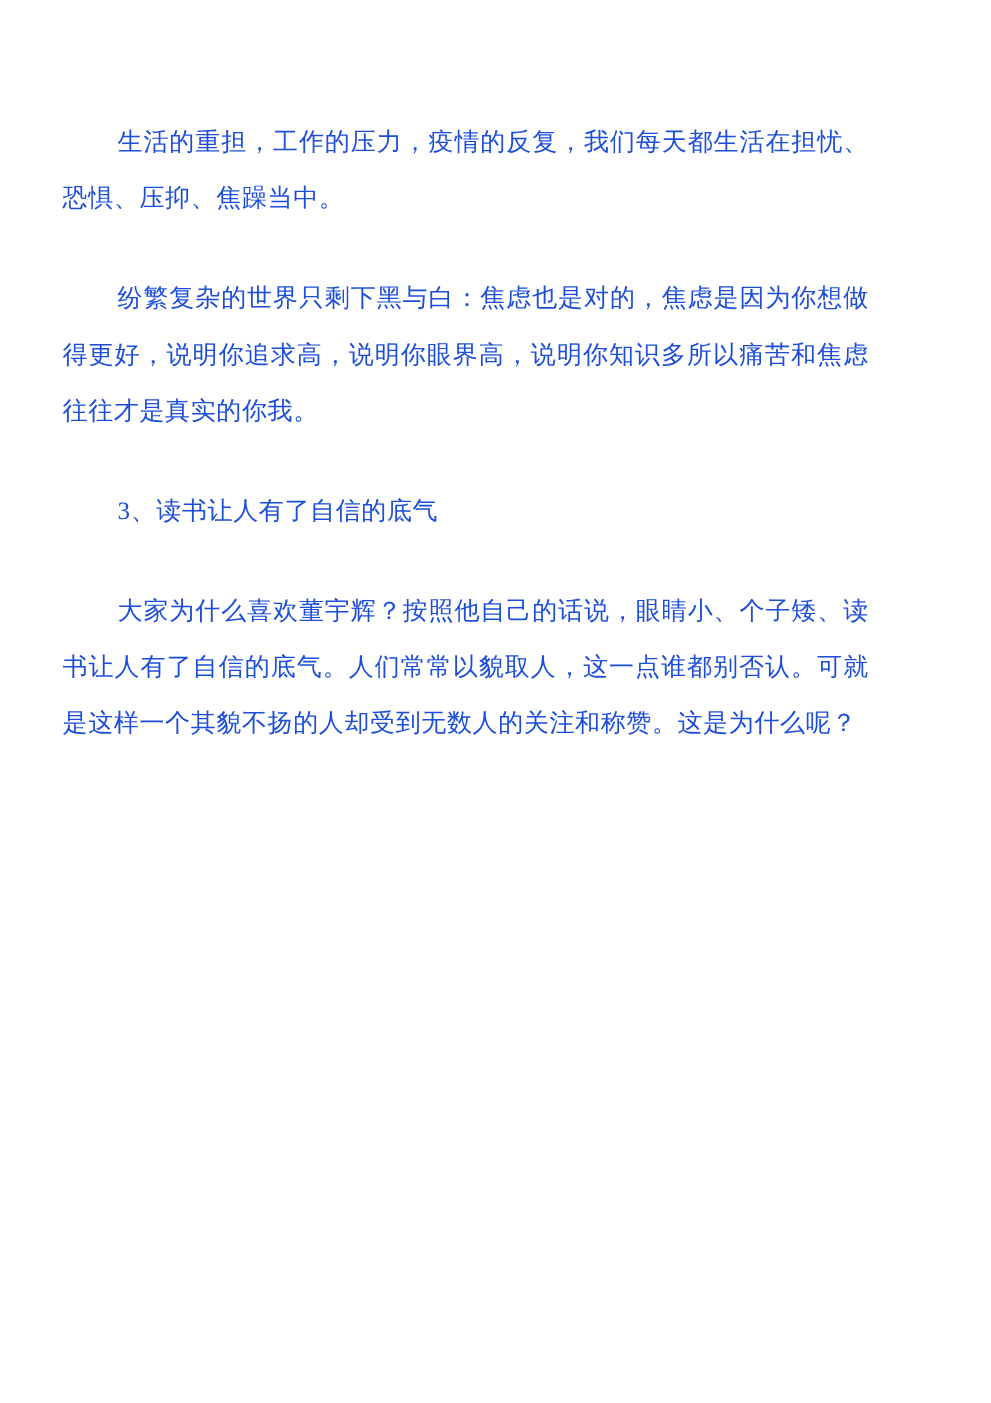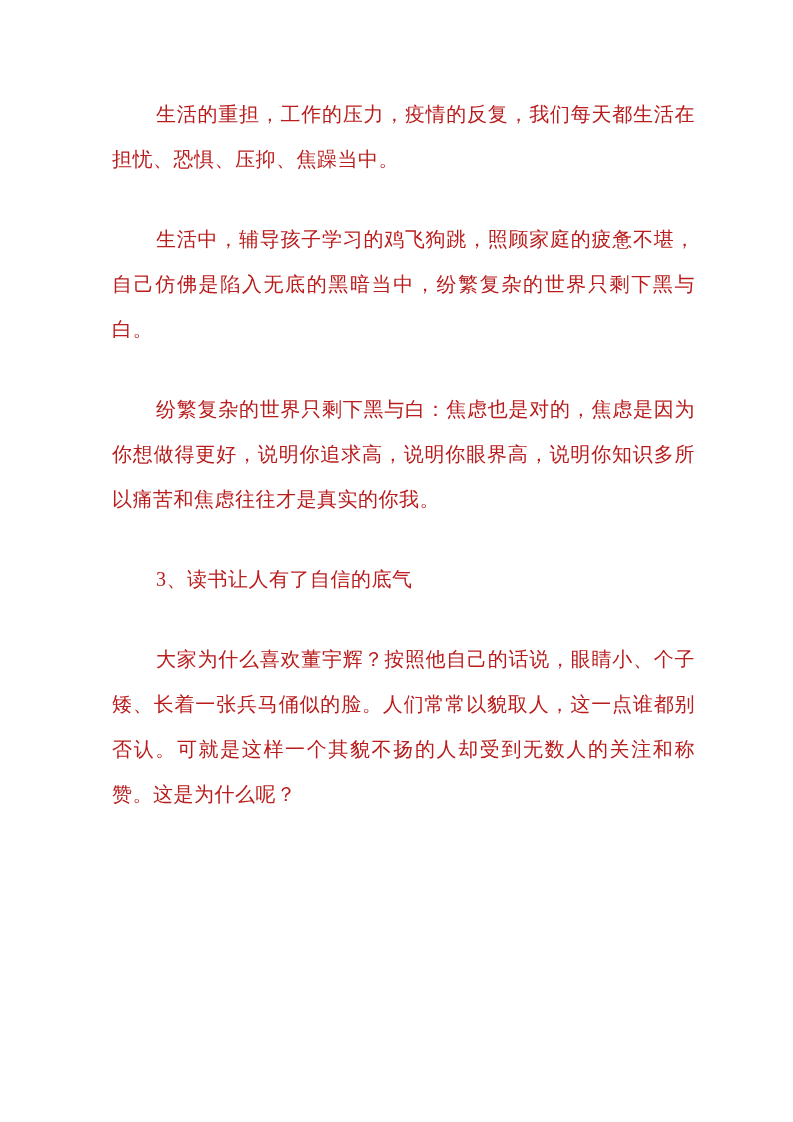--- a/index.html
+++ b/index.html
@@ -14,9 +14,9 @@
     margin: 0 auto;
     background: #ffffff;
     box-sizing: border-box;
-    padding: 92px 98px 0 112px;
+    padding: 92px 98px 0 50px;
     font-family: "Liberation Serif", "DejaVu Serif", serif;
-    color: #b91c1c;
+    color: #1d4ed8;
     overflow: hidden;
   }
   .para {

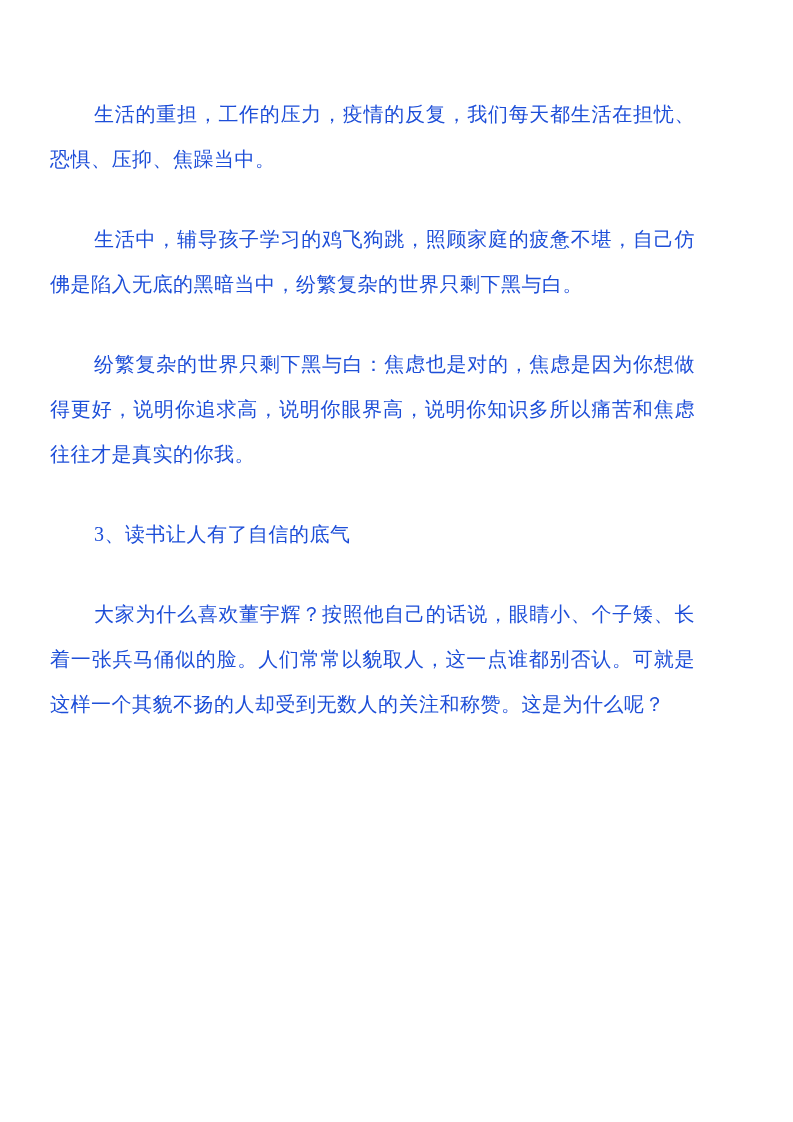--- a/index.html
+++ b/index.html
@@ -37,7 +37,6 @@
 
 <div class="page">
   <p class="para">生活的重担，工作的压力，疫情的反复，我们每天都生活在担忧、恐惧、压抑、焦躁当中。</p>
-  <p class="para">生活中，辅导孩子学习的鸡飞狗跳，照顾家庭的疲惫不堪，自己仿佛是陷入无底的黑暗当中，纷繁复杂的世界只剩下黑与白。</p>
   <p class="para">纷繁复杂的世界只剩下黑与白：焦虑也是对的，焦虑是因为你想做得更好，说明你追求高，说明你眼界高，说明你知识多所以痛苦和焦虑往往才是真实的你我。</p>
   <p class="para">3、读书让人有了自信的底气</p>
   <p class="para">大家为什么喜欢董宇辉？按照他自己的话说，眼睛小、个子矮、长着一张兵马俑似的脸。人们常常以貌取人，这一点谁都别否认。可就是这样一个其貌不扬的人却受到无数人的关注和称赞。这是为什么呢？</p>

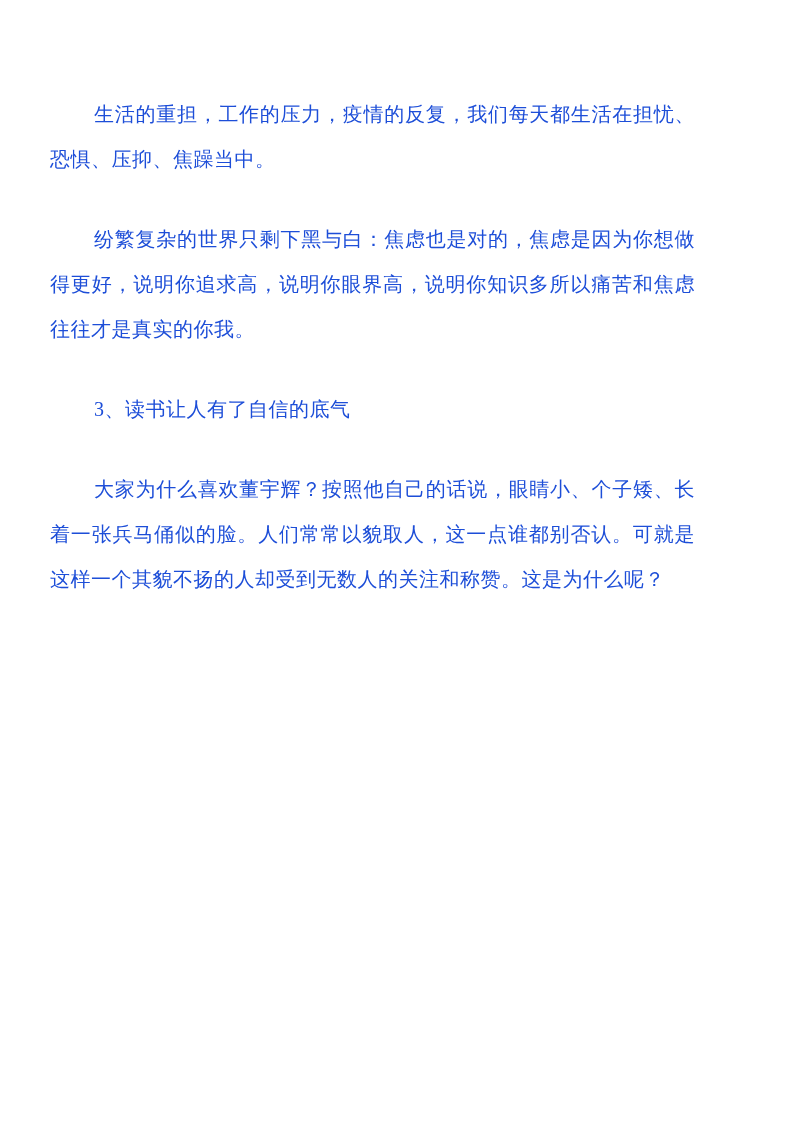--- a/index.html
+++ b/index.html
@@ -39,7 +39,7 @@
   <p class="para">生活的重担，工作的压力，疫情的反复，我们每天都生活在担忧、恐惧、压抑、焦躁当中。</p>
   <p class="para">纷繁复杂的世界只剩下黑与白：焦虑也是对的，焦虑是因为你想做得更好，说明你追求高，说明你眼界高，说明你知识多所以痛苦和焦虑往往才是真实的你我。</p>
   <p class="para">3、读书让人有了自信的底气</p>
-  <p class="para">大家为什么喜欢董宇辉？按照他自己的话说，眼睛小、个子矮、长着一张兵马俑似的脸。人们常常以貌取人，这一点谁都别否认。可就是这样一个其貌不扬的人却受到无数人的关注和称赞。这是为什么呢？</p>
+  <p class="para">大家为什么喜欢董宇辉？按照他自己的话说，眼睛小、个子矮、读书让人有了自信的底气。人们常常以貌取人，这一点谁都别否认。可就是这样一个其貌不扬的人却受到无数人的关注和称赞。这是为什么呢？</p>
 </div>
 
 </body></html>

